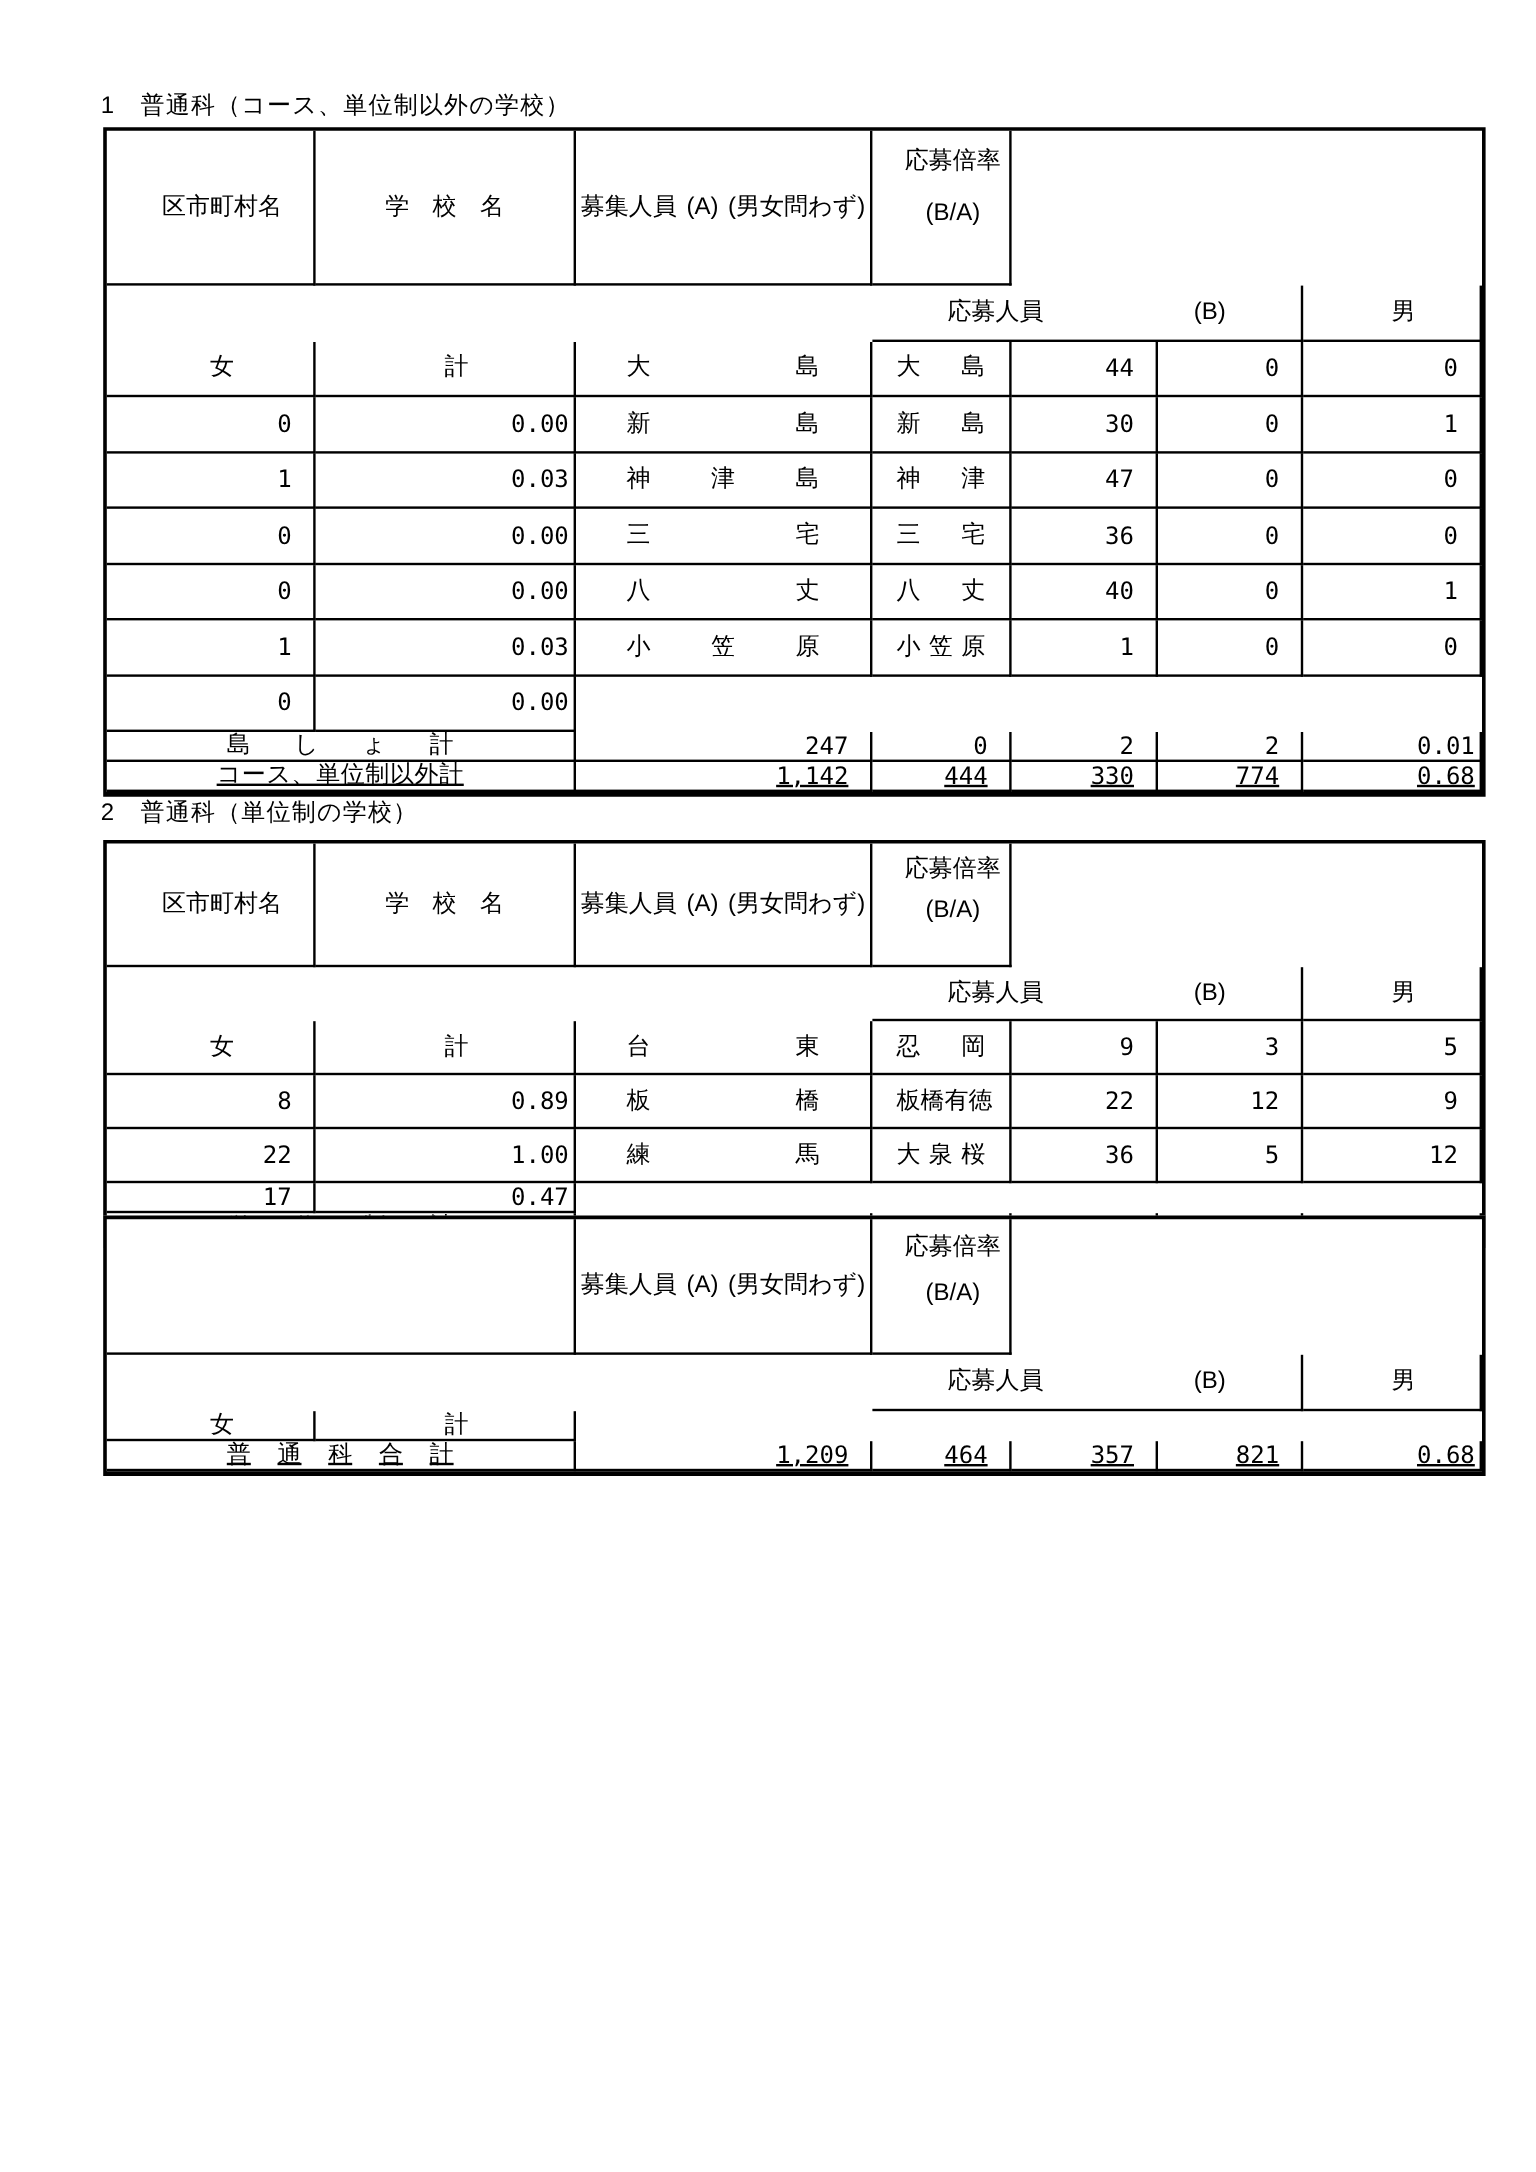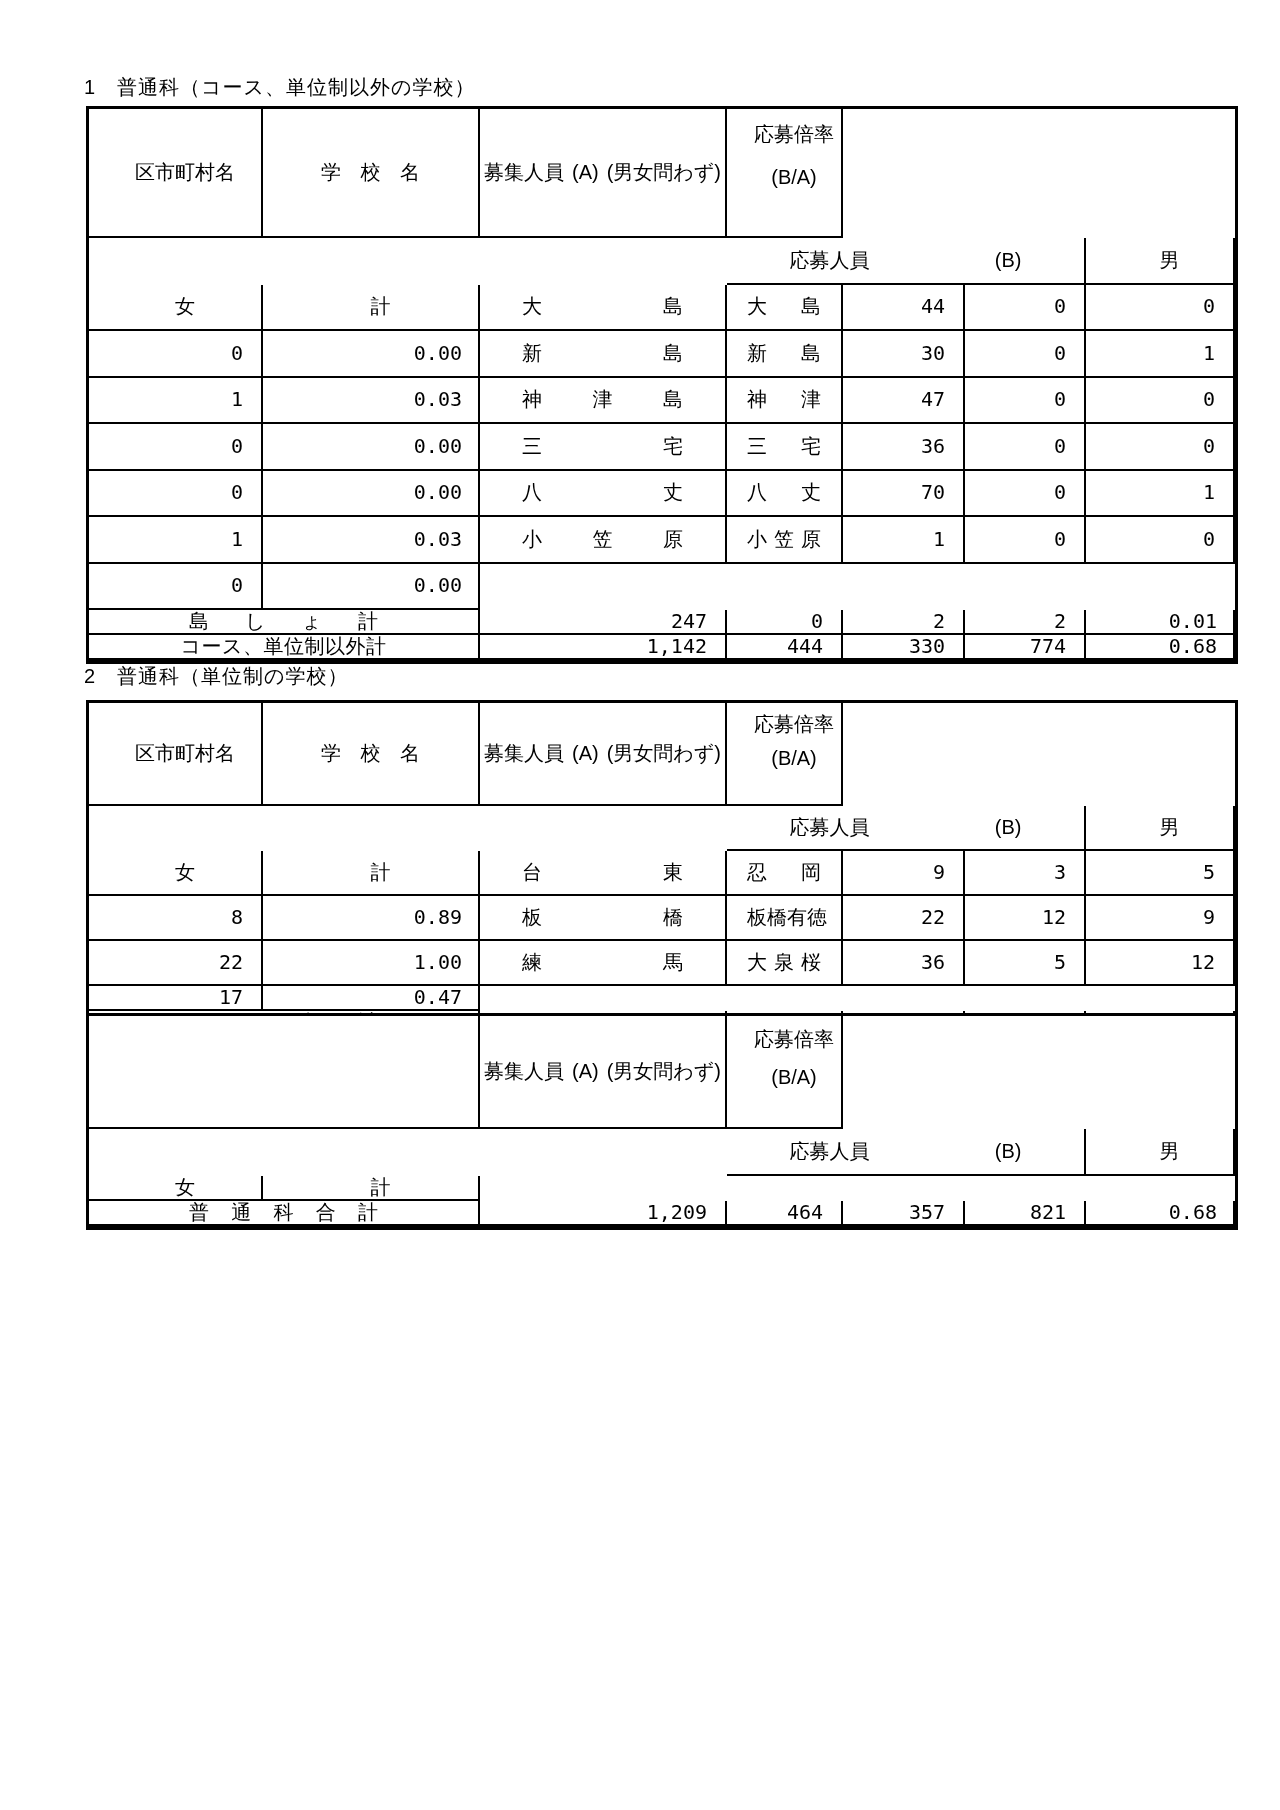--- a/index.html
+++ b/index.html
@@ -41,7 +41,7 @@
   
   .num{justify-content:flex-end;padding-right:18px;
        font-family:"DejaVu Sans Mono",monospace;font-size:19px;}
-  .num-r{padding-right:16px;}
+  .num-r{padding-right:4px;}
   
   .logo{position:absolute;left:1152px;top:1768px;width:110px;height:40px;}
   .logo-text{font-family:"Liberation Sans",sans-serif;font-weight:bold;font-size:28px;

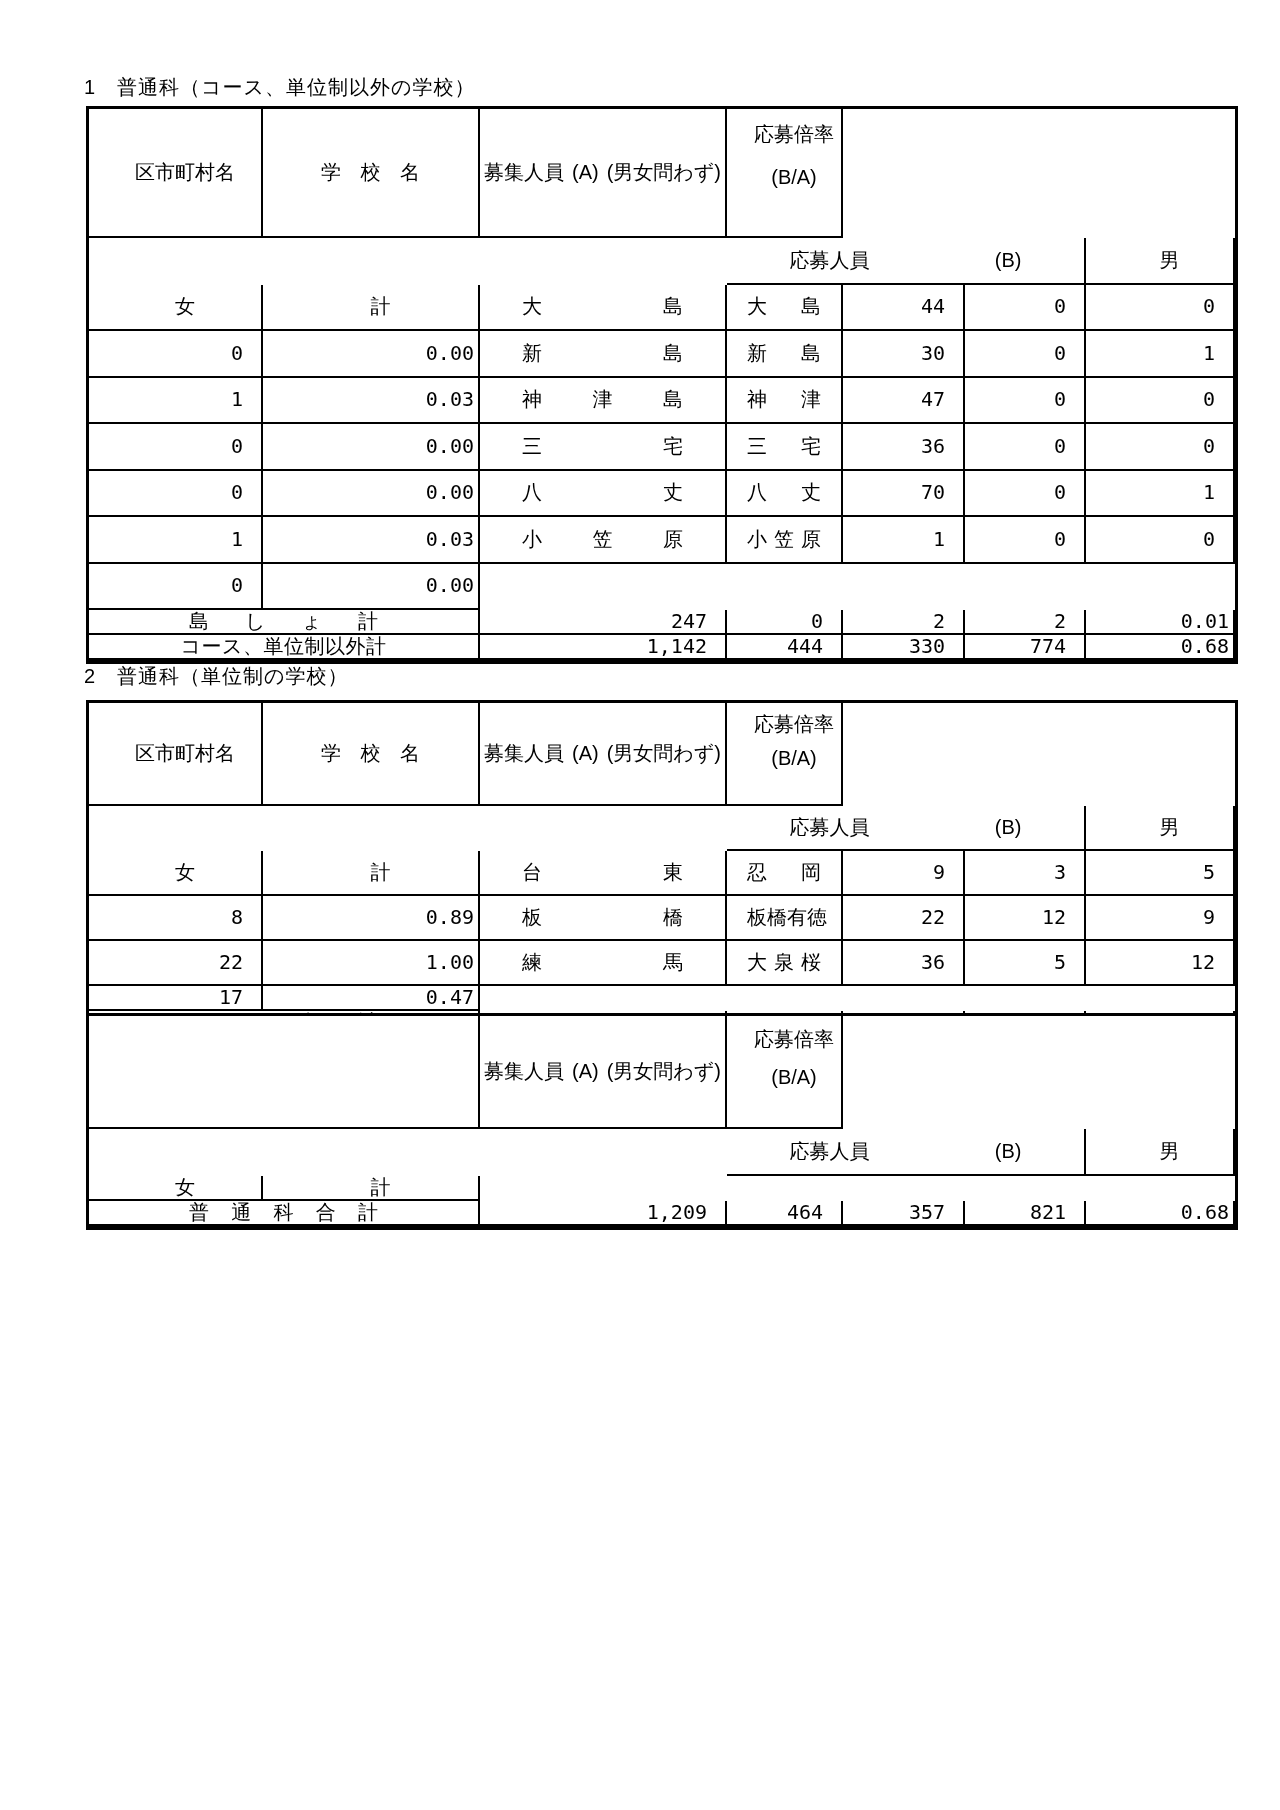--- a/index.html
+++ b/index.html
@@ -145,7 +145,7 @@
         <span>八</span>
         <span>丈</span>
       </div>
-    <div class="br3 num">70</div>
+    <div class="br3 num">40</div>
     <div class="num">0</div>
     <div class="num">1</div>
     <div class="br3 num">1</div>

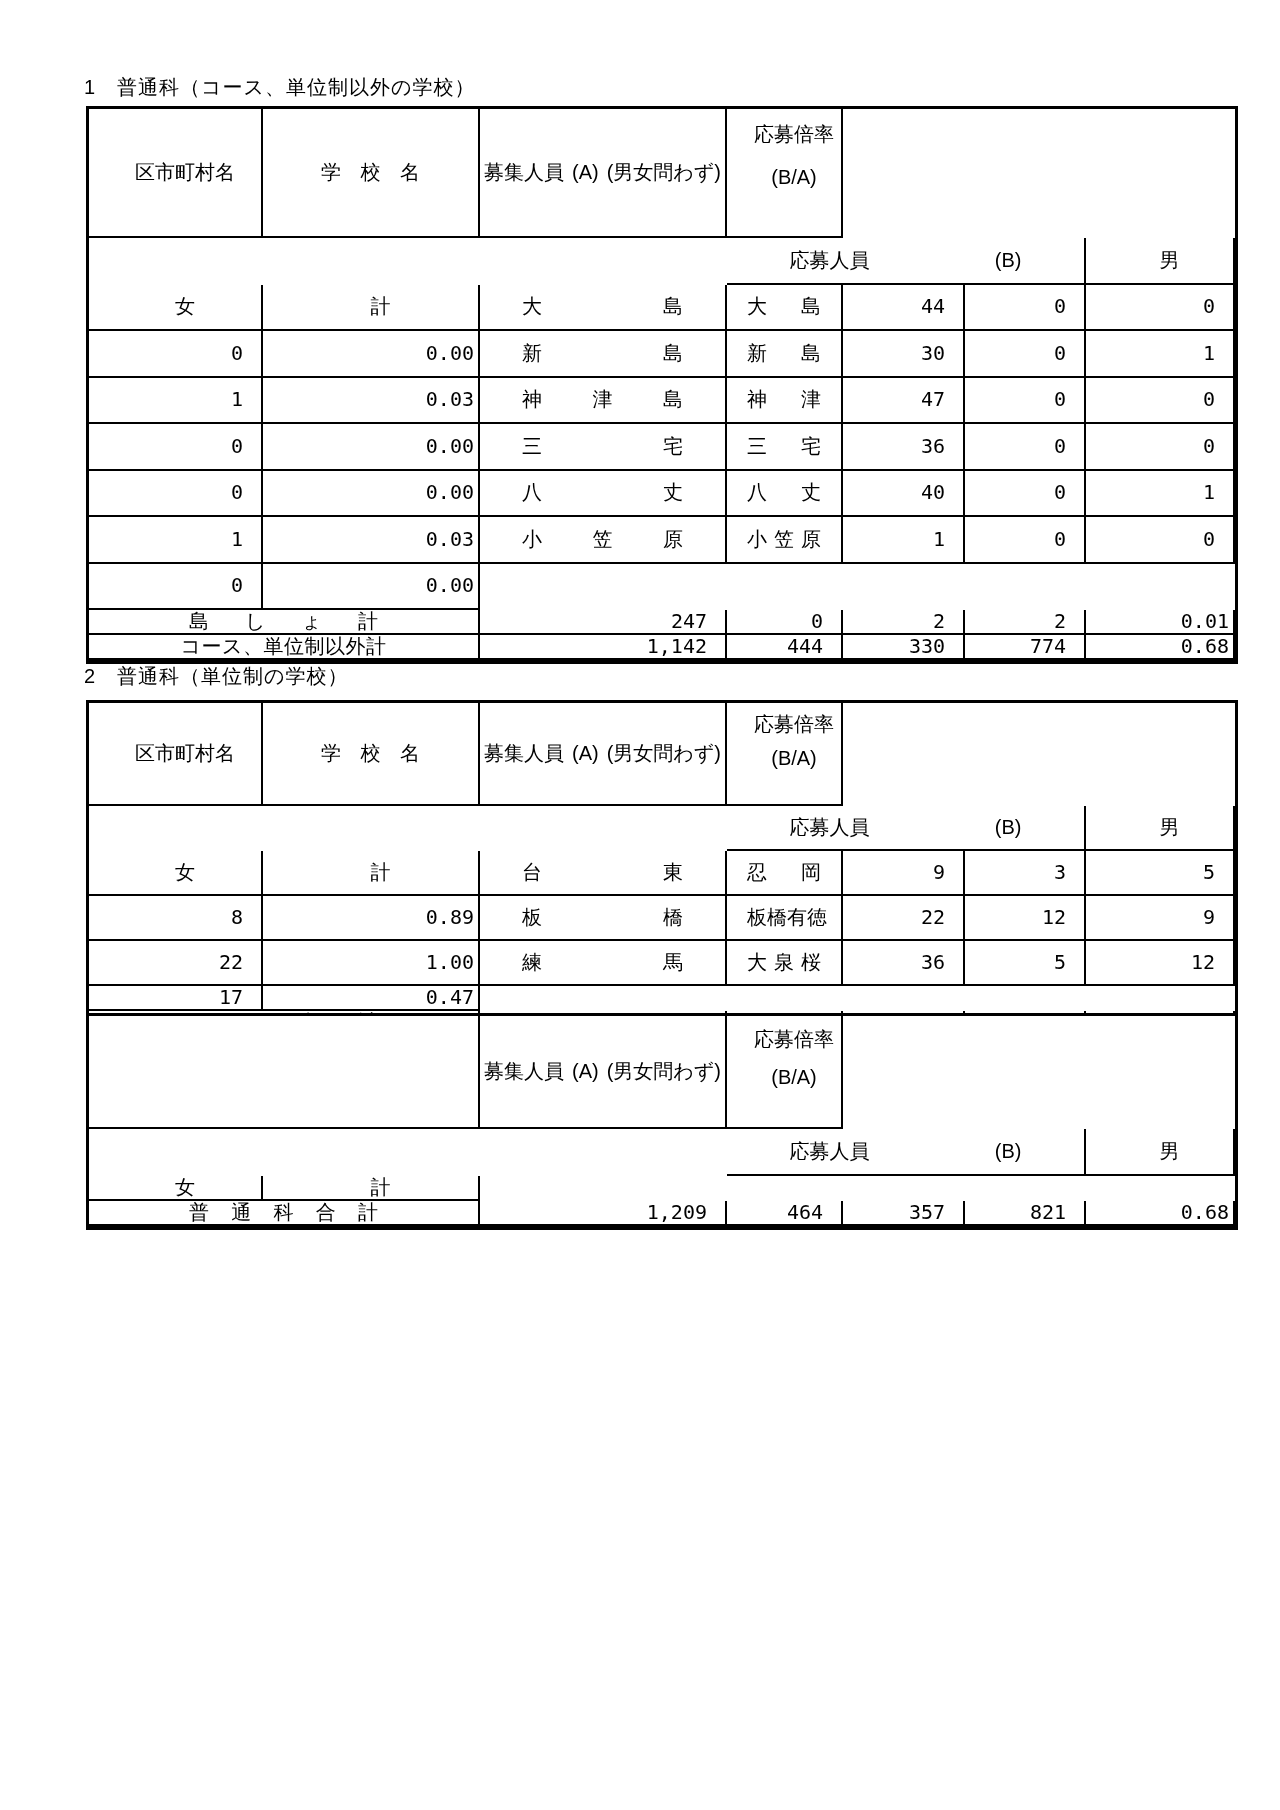--- a/index.html
+++ b/index.html
@@ -21,7 +21,7 @@
   .br3{border-right-width:3px;}
   .br0{border-right:none;}
   .bb3{border-bottom-width:3px;}
-  .bb0{border-bottom:none;}
+  .bb0{border-bottom:none;text-decoration:underline;}
   .hc{justify-content:center;text-align:center;padding-left:20px;}
   .r13{grid-row:1/3;}
   .c47{grid-column:4/7;}

